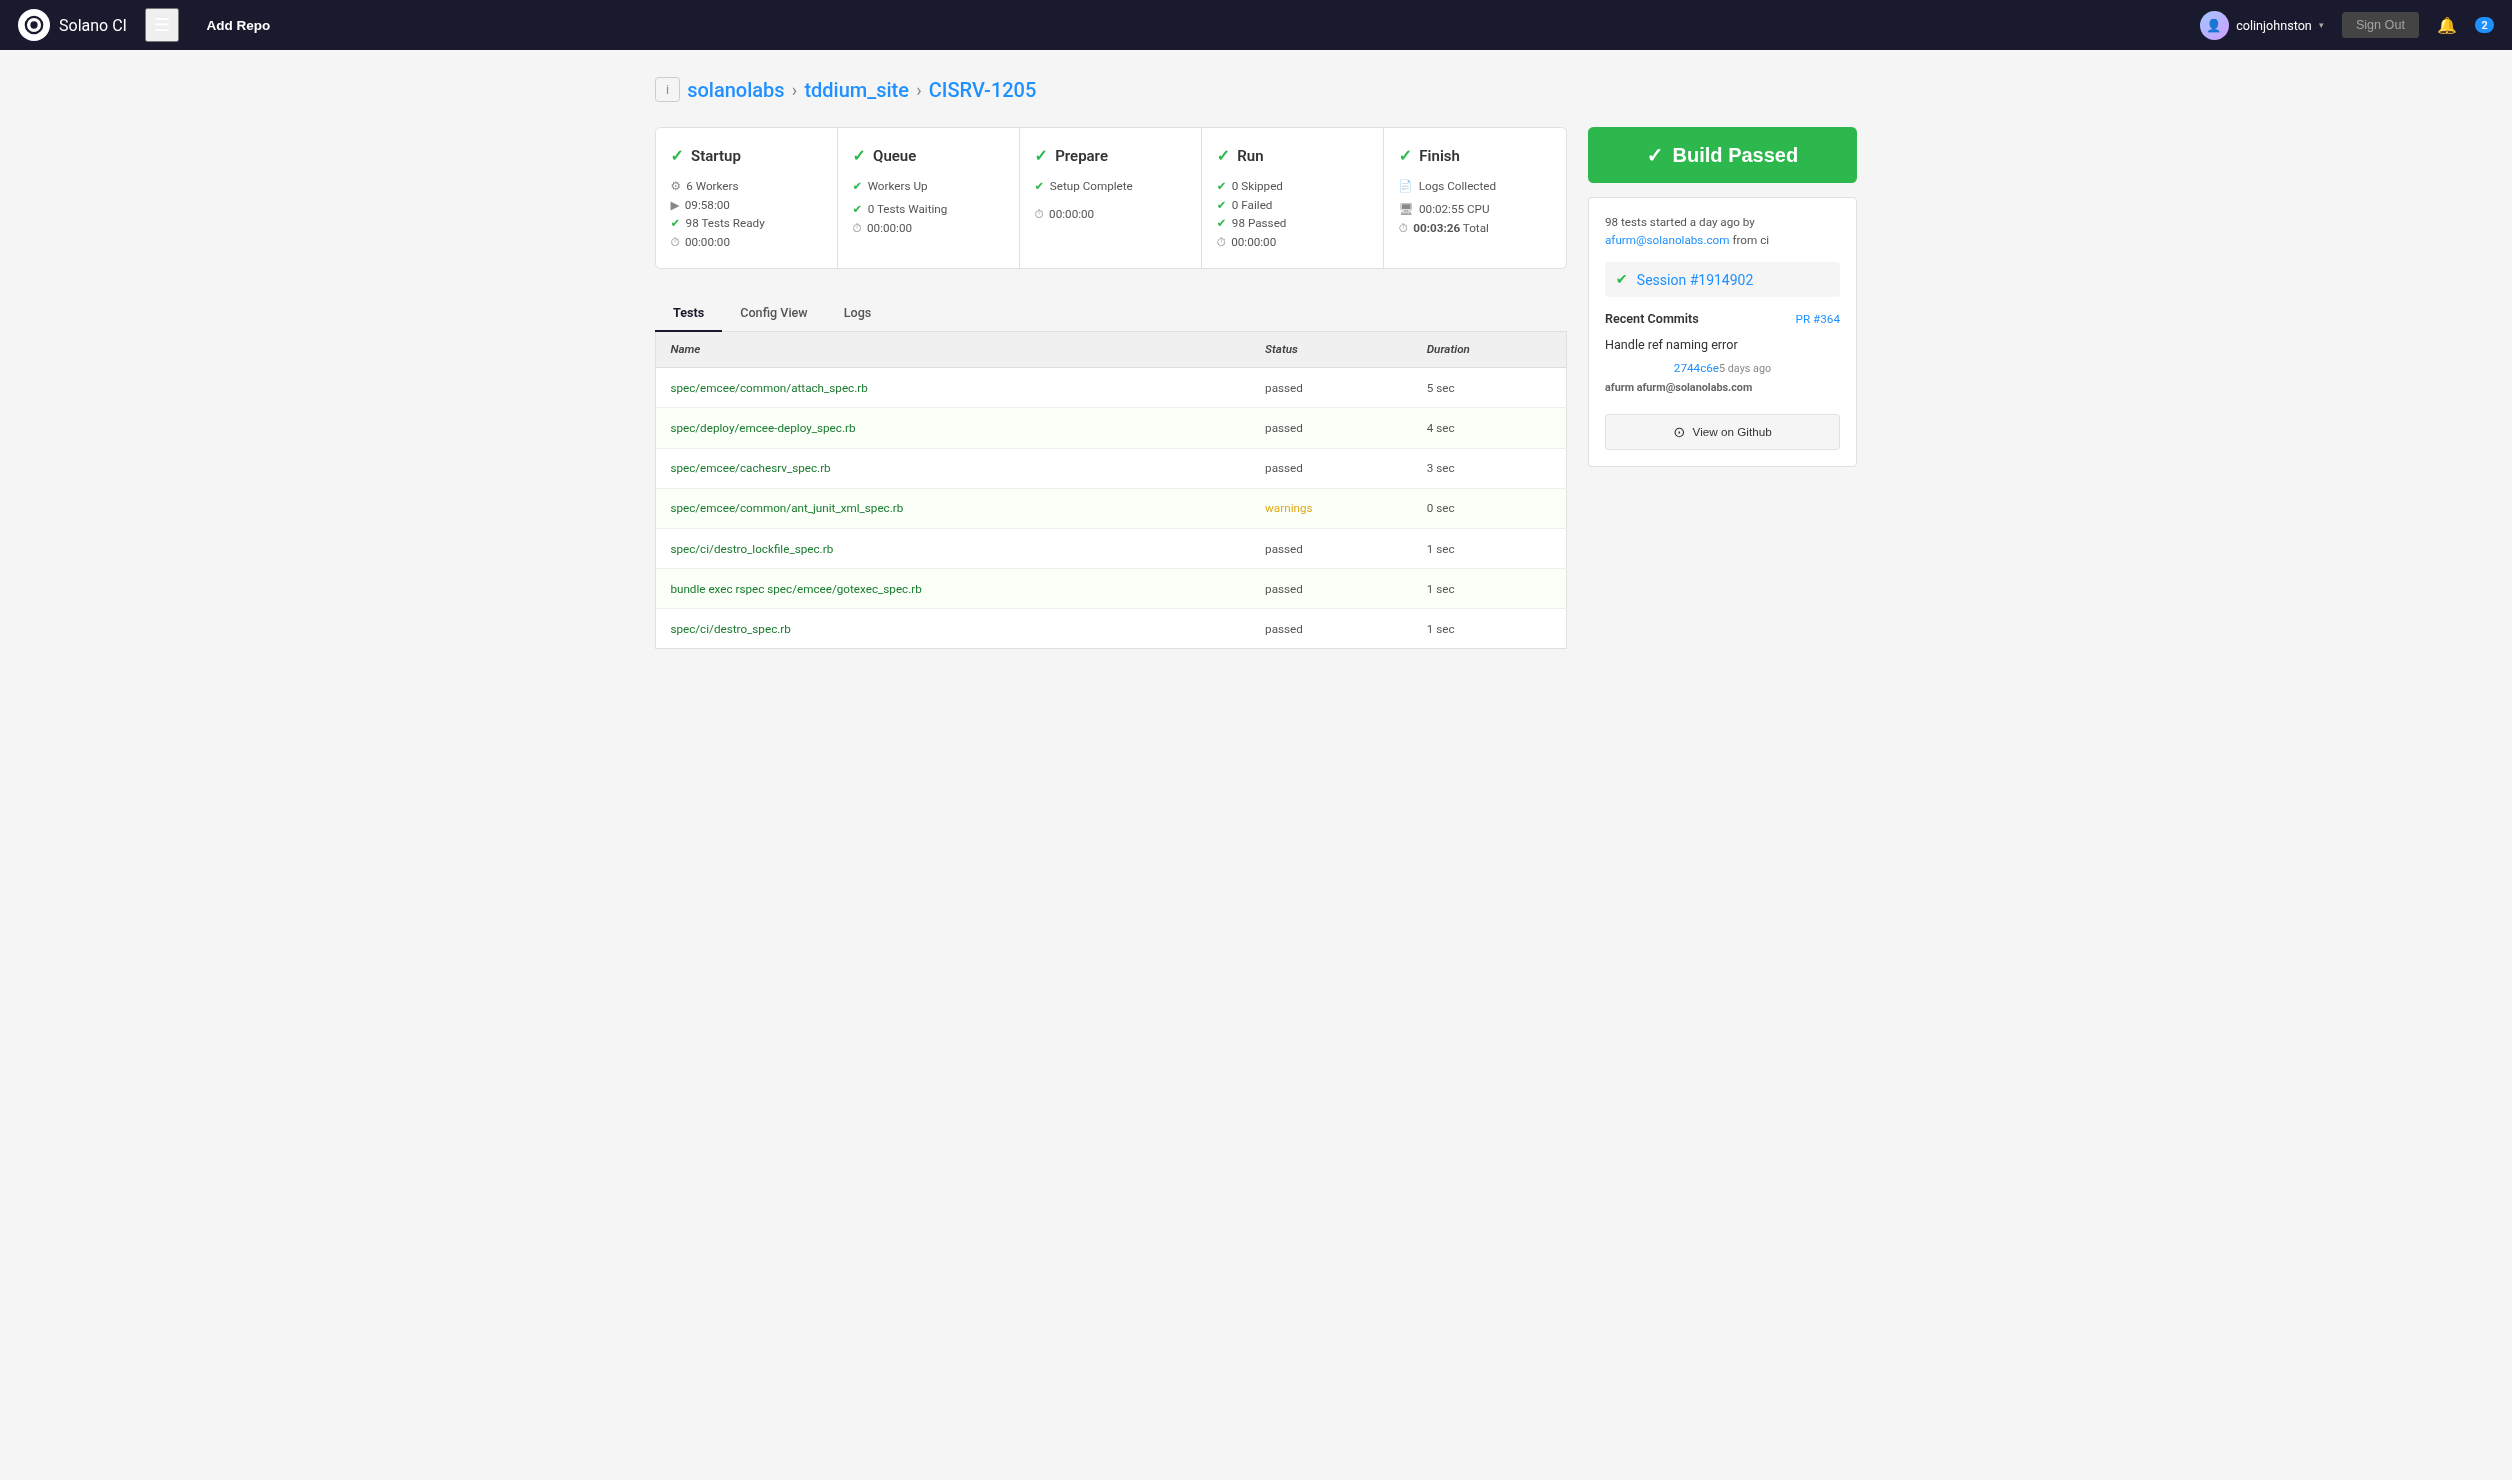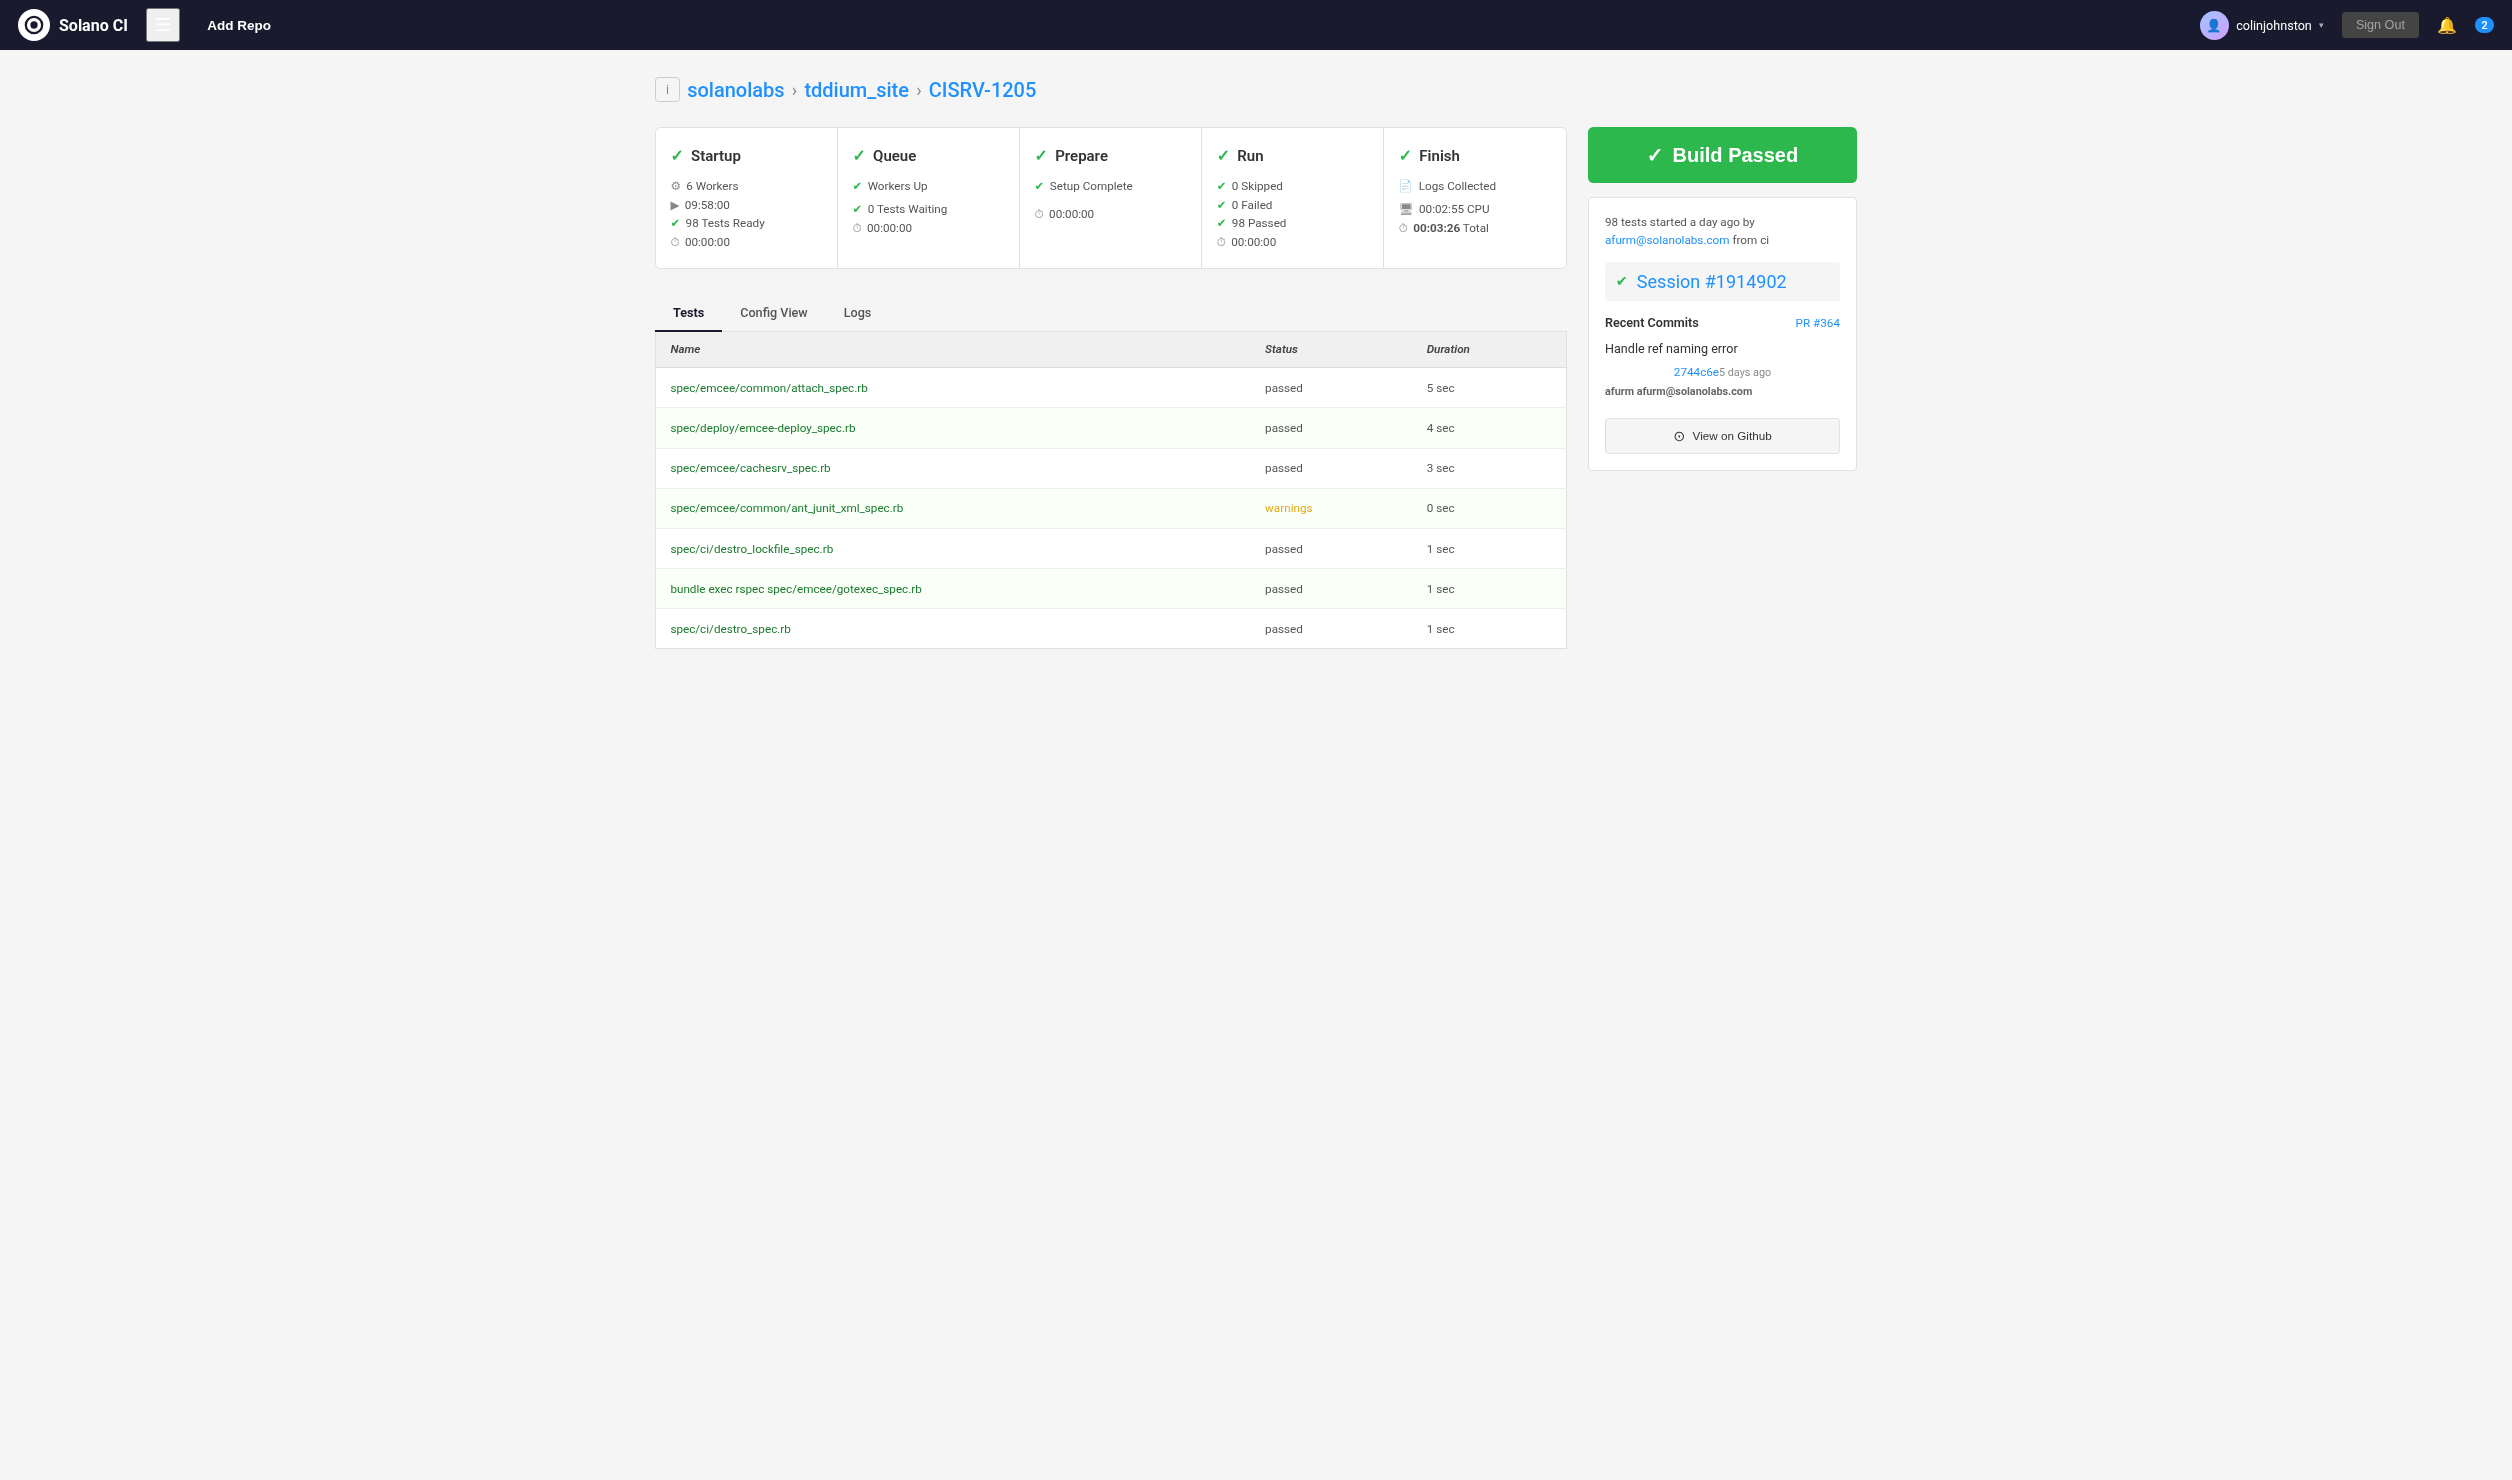--- a/index.html
+++ b/index.html
@@ -20,7 +20,7 @@
       gap: 9px;
       color: white;
       font-size: 16px;
-      font-weight: 700;
+      font-weight: 400;
     }
     .logo-icon {
       width: 32px;

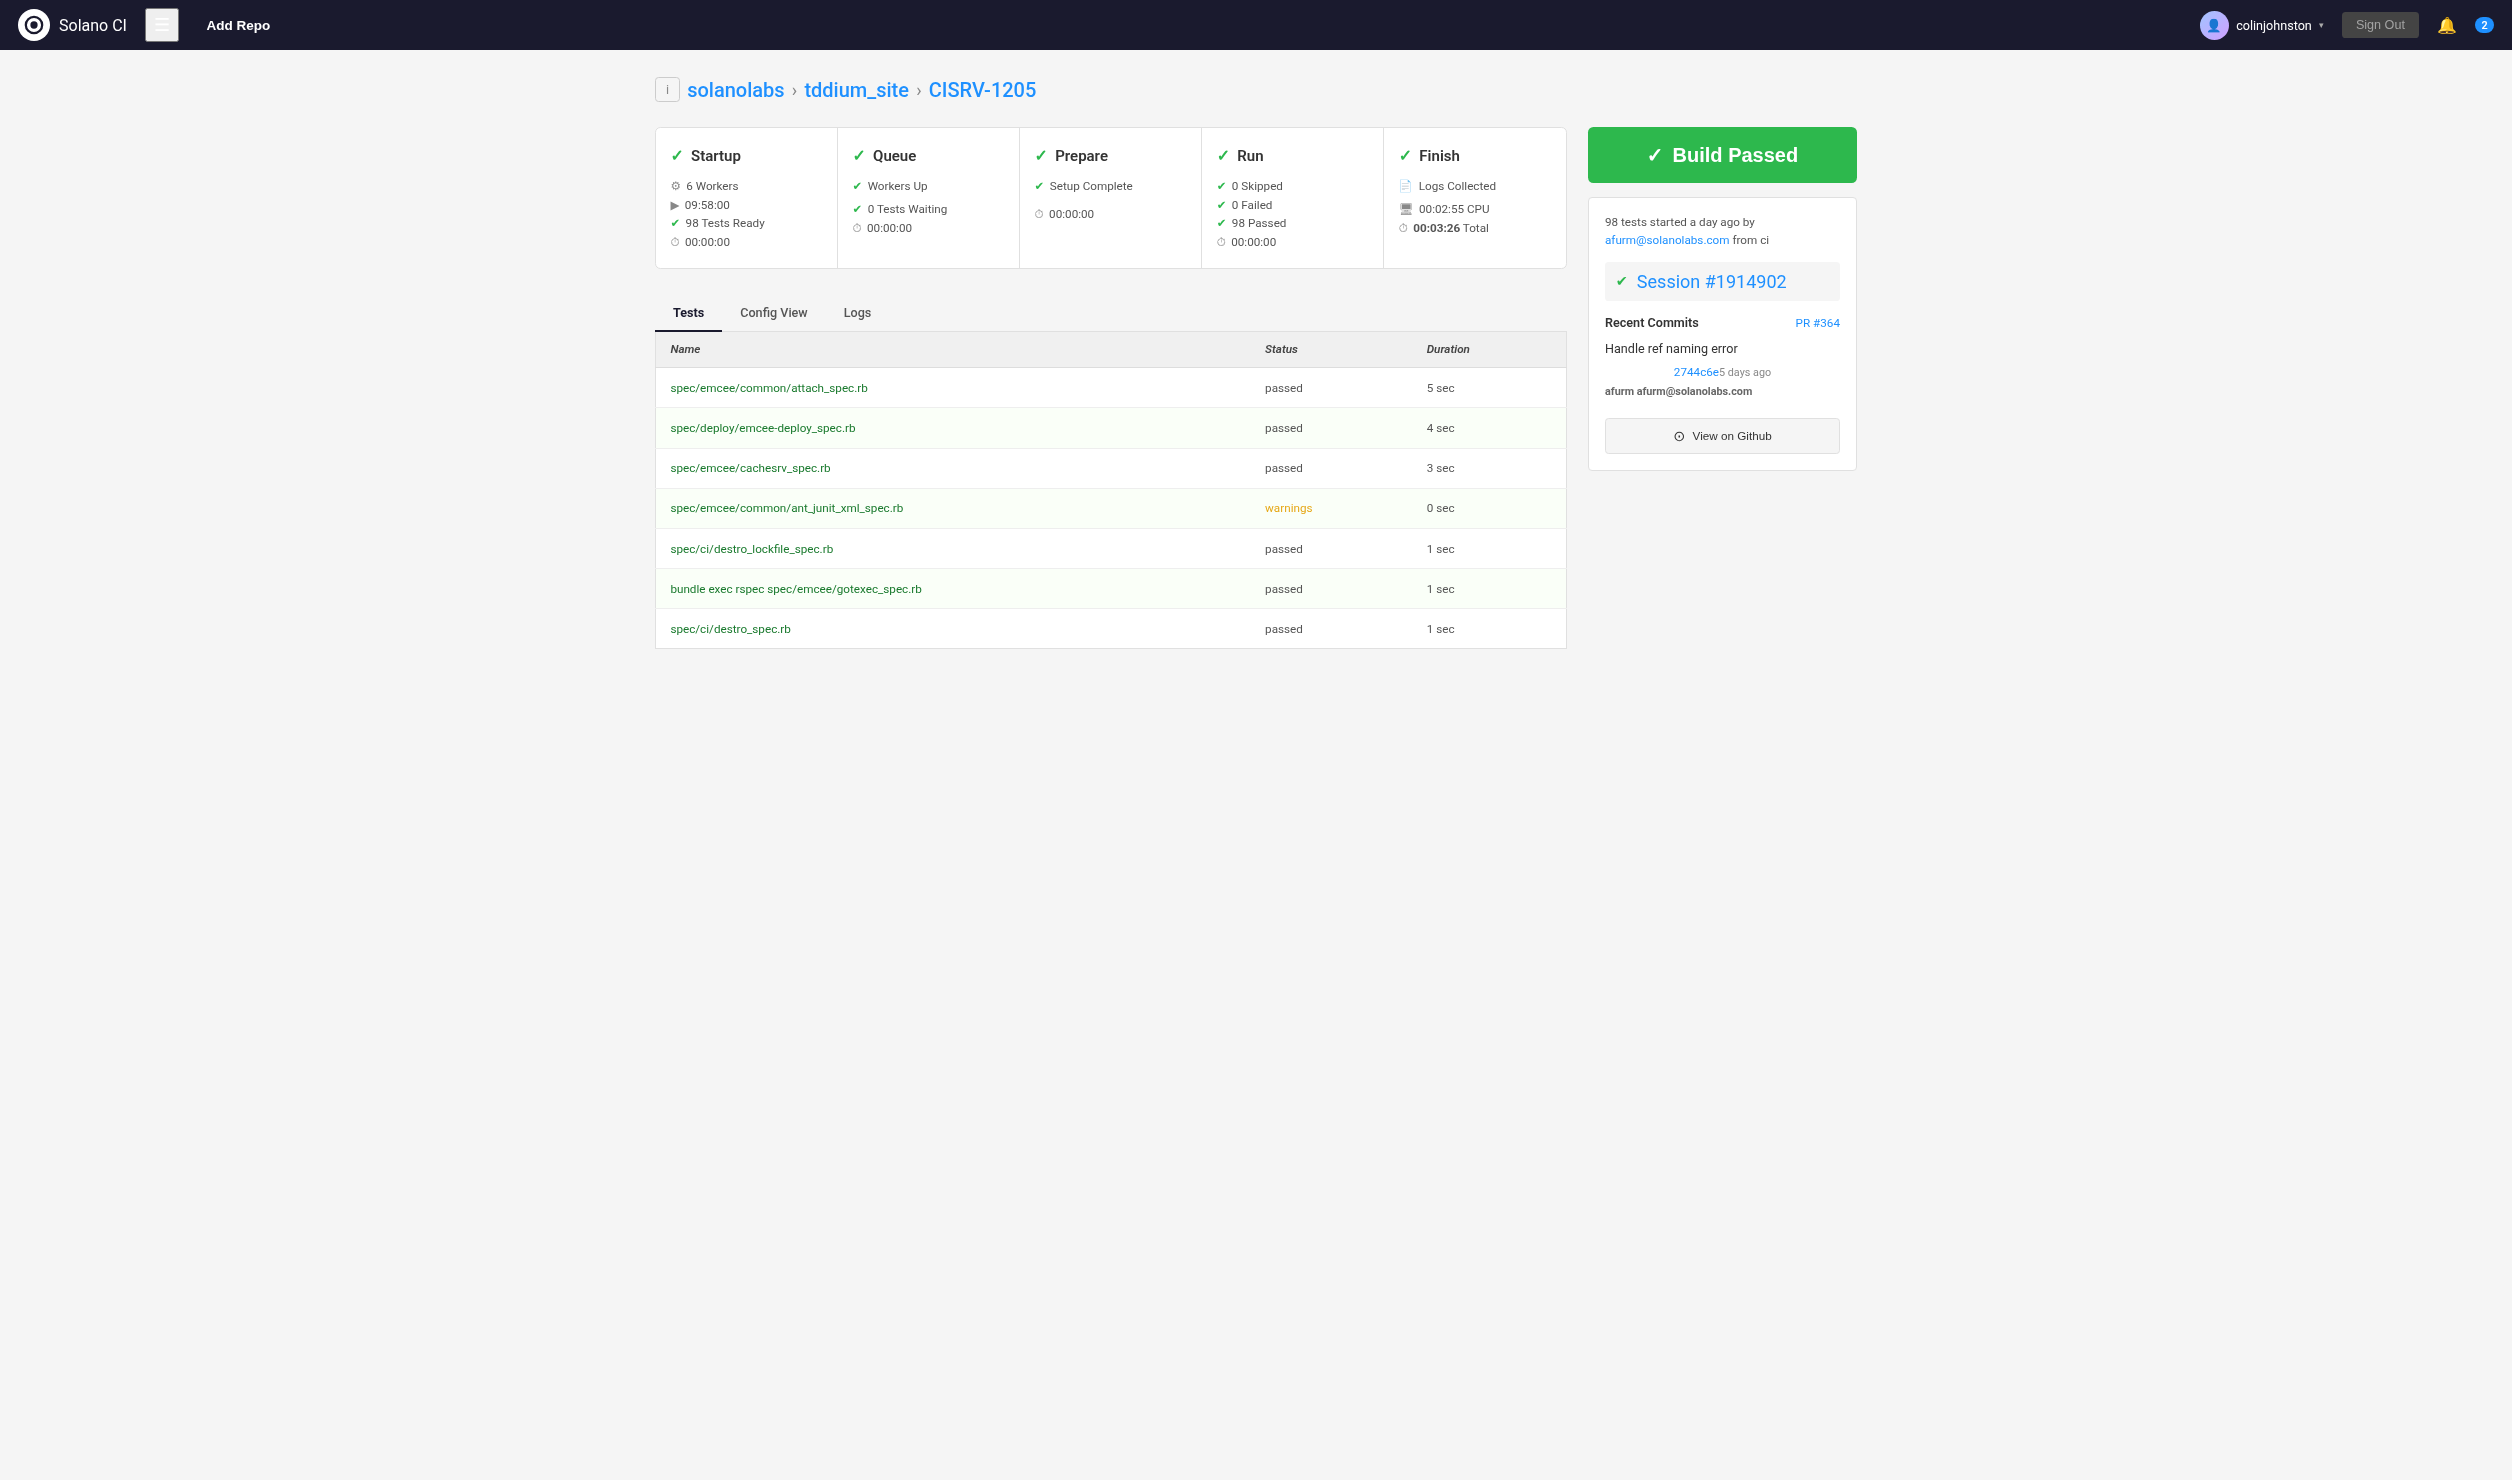--- a/index.html
+++ b/index.html
@@ -303,7 +303,7 @@
       font-size: 14.4px;
       flex-shrink: 0;
     }
-    .session-link { color: #1e90ff; font-size: 18px; text-decoration: none; cursor: pointer; }
+    .session-link { color: #1e90ff; font-size: 14px; text-decoration: none; cursor: pointer; }
 
     .recent-commits-header {
       display: flex;

